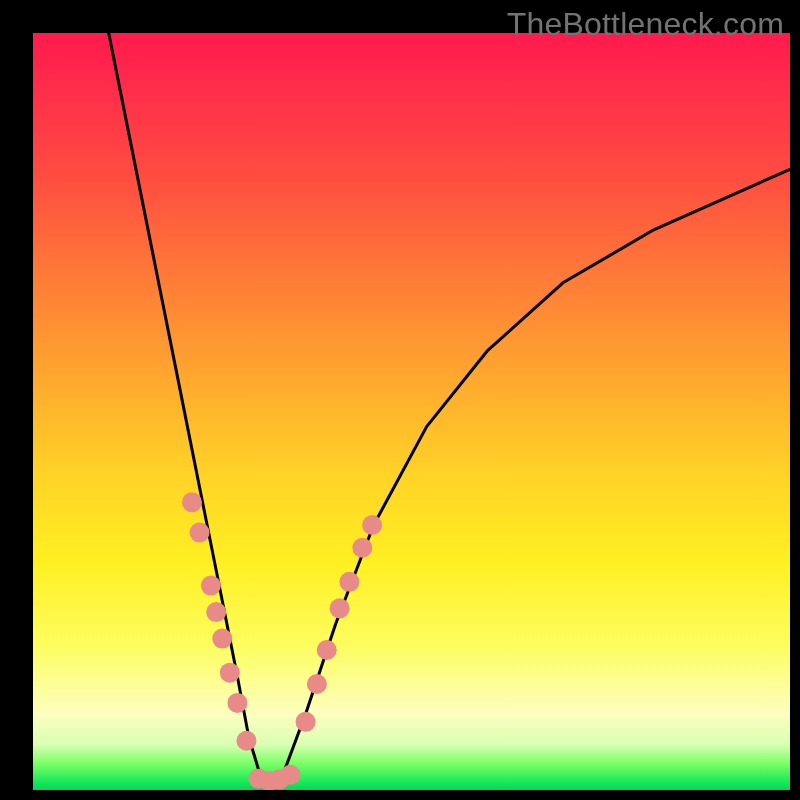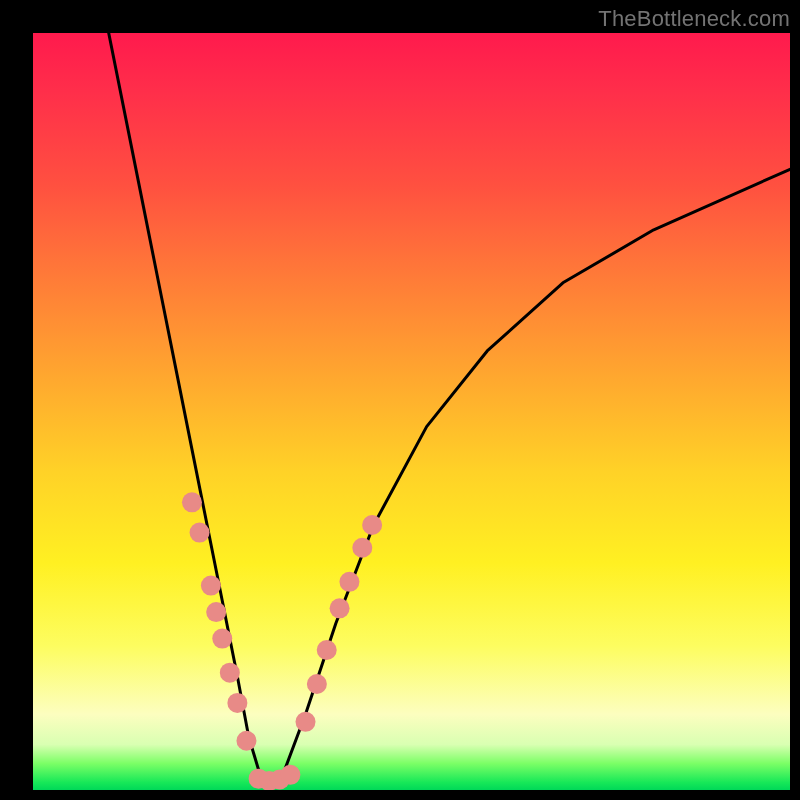--- a/index.html
+++ b/index.html
@@ -46,9 +46,9 @@
   .watermark {
     position: absolute;
     top: 6px;
-    right: 10px;
+    right: 16px;
     color: #737373;
-    font-size: 22px;
+    font-size: 32px;
     font-weight: 400;
     letter-spacing: 0.2px;
     user-select: none;

